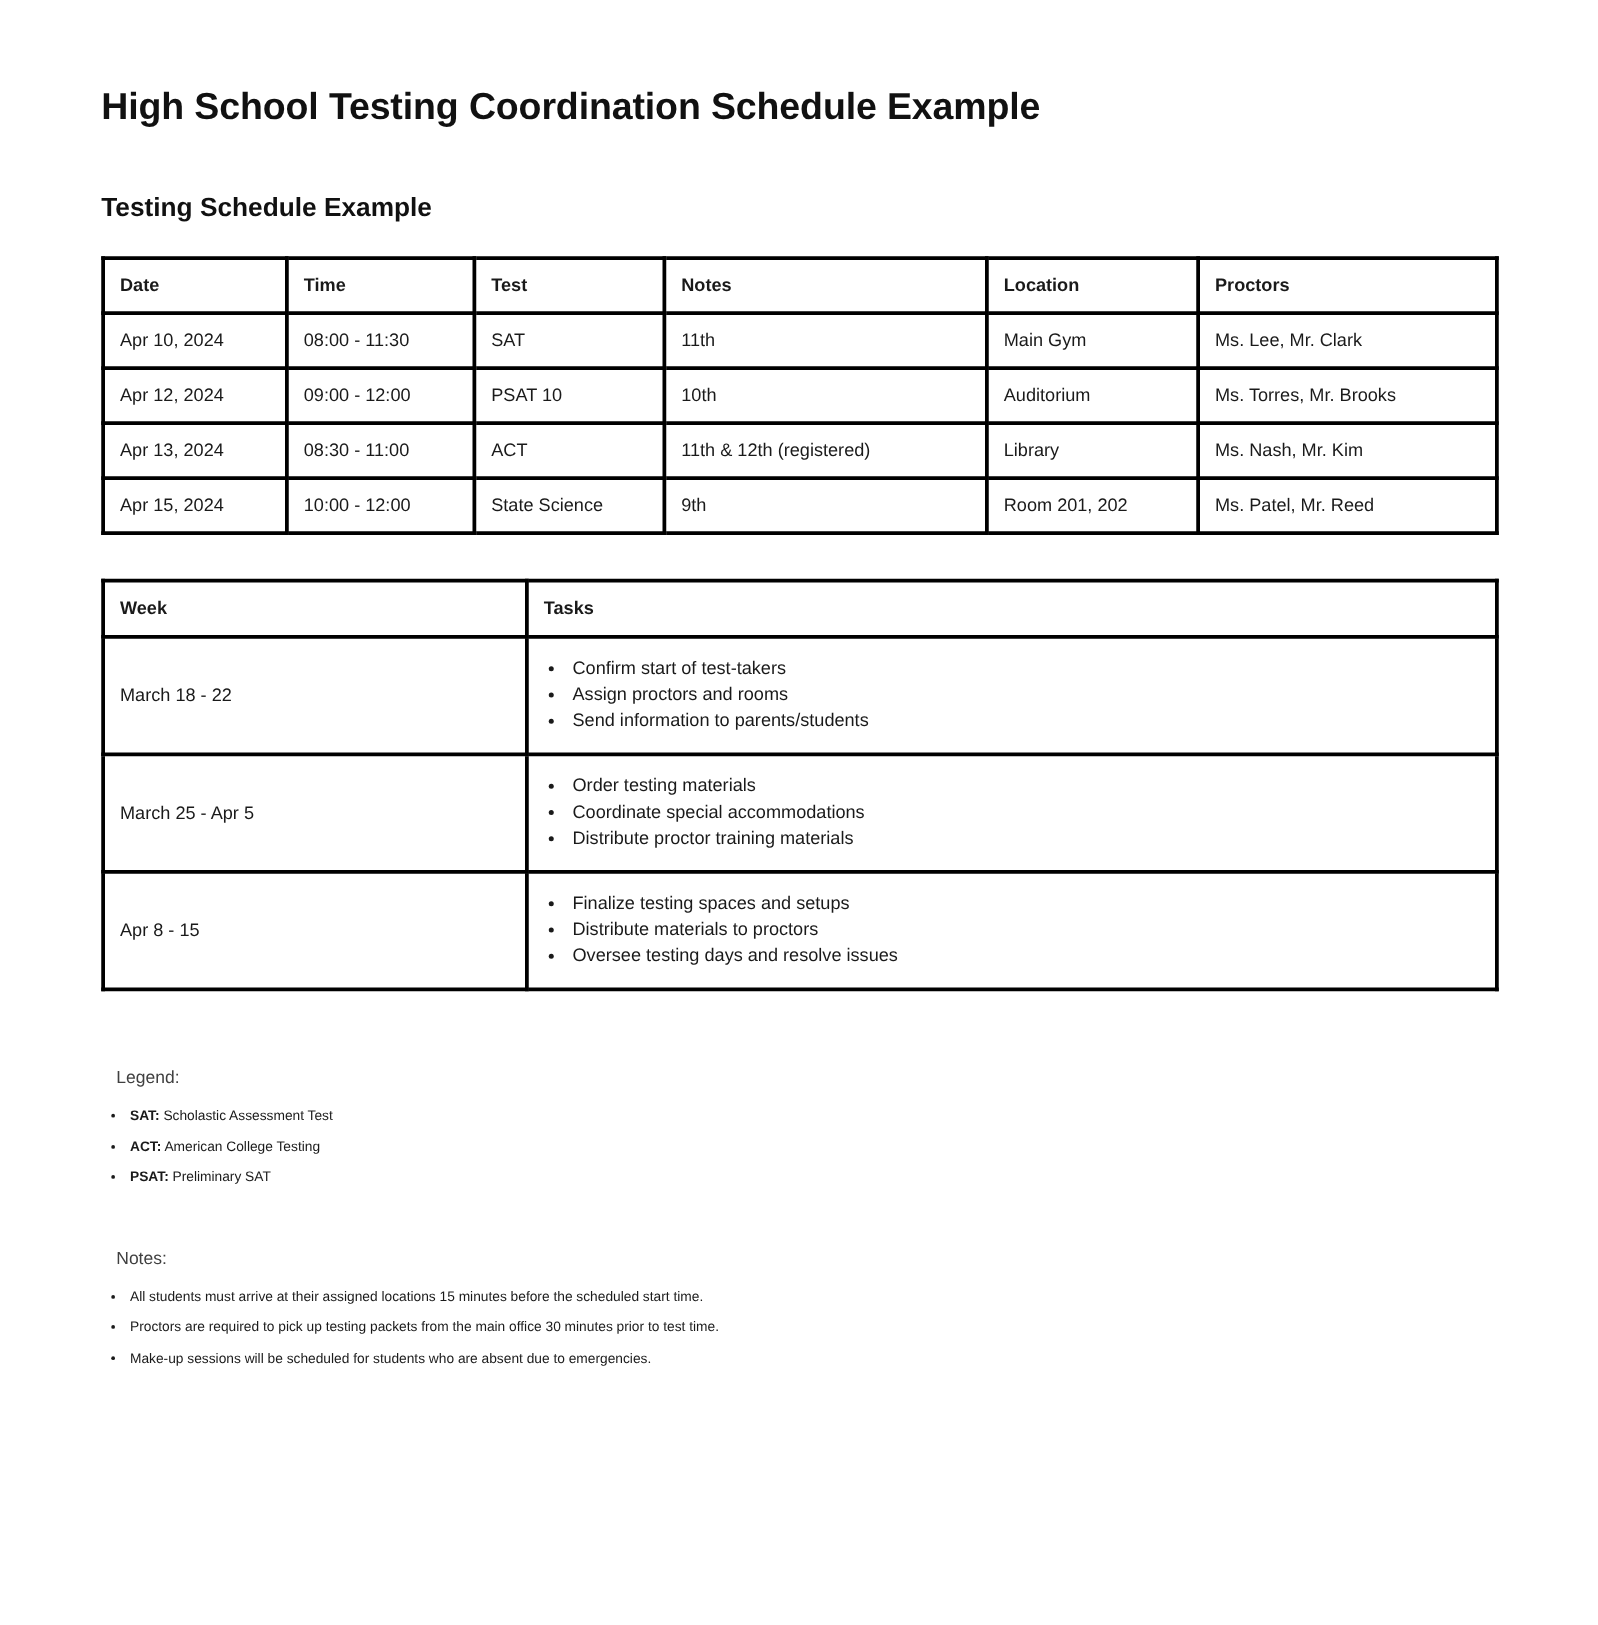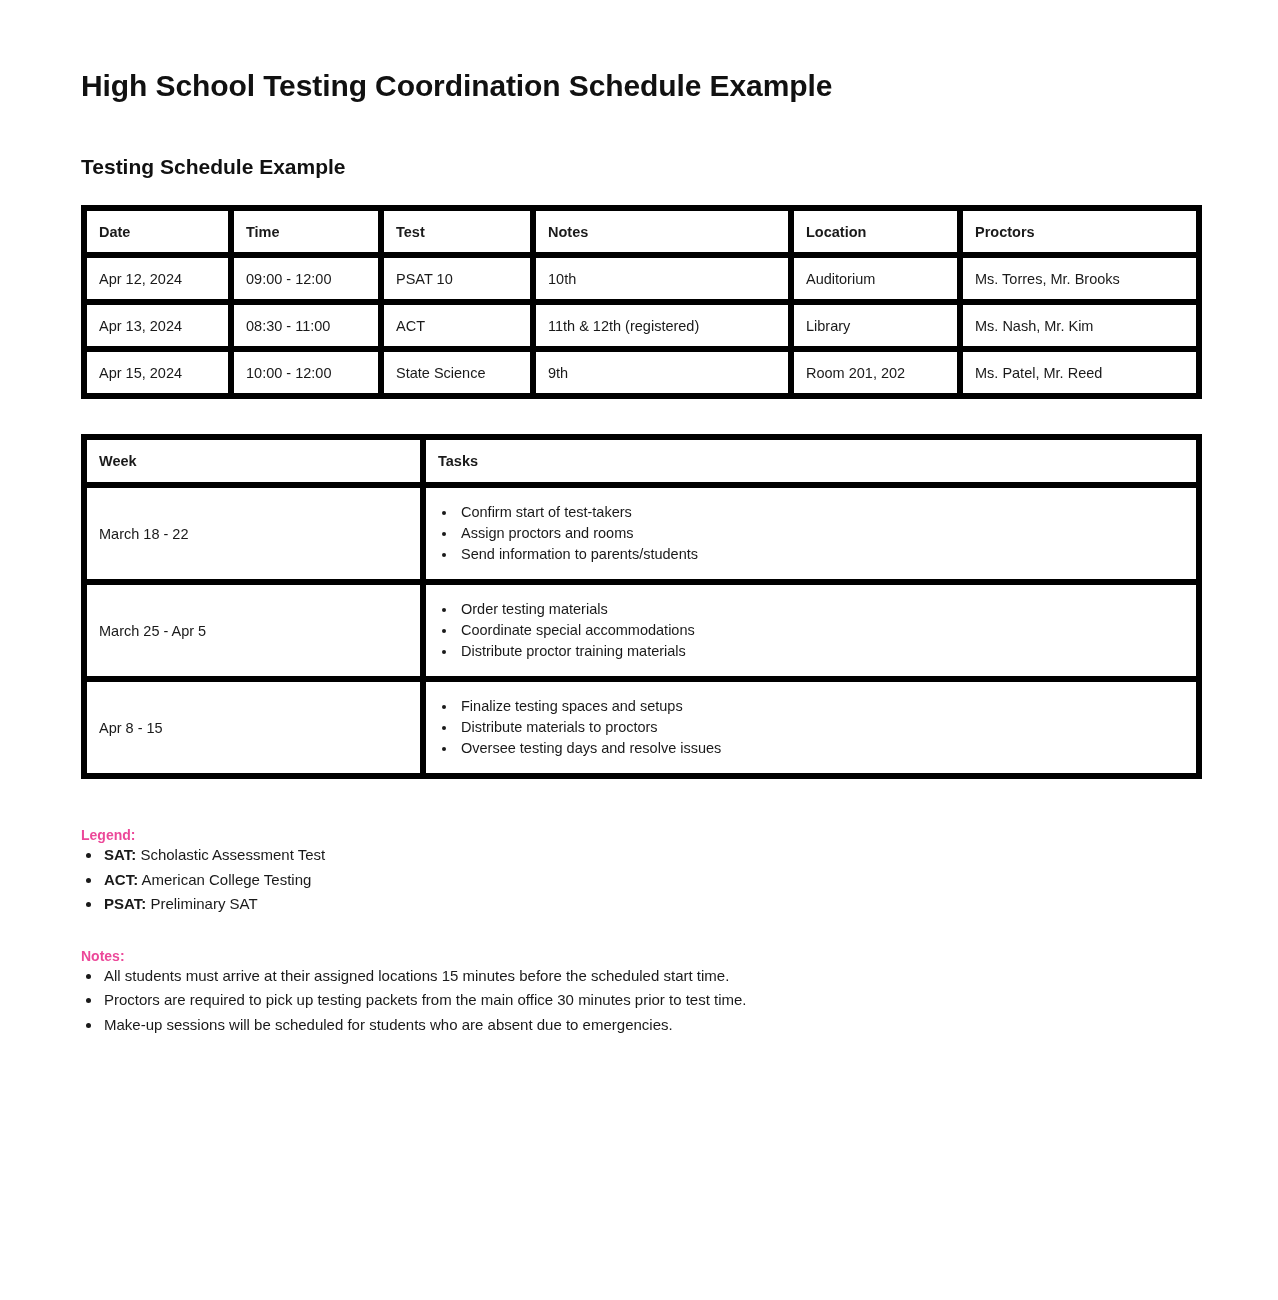--- a/index.html
+++ b/index.html
@@ -60,7 +60,7 @@
 
   table.data-table th,
   table.data-table td {
-    border: 6px solid #000000;
+    border: 3px solid #000000;
     text-align: left;
     vertical-align: middle;
     color: #1a1a1a;

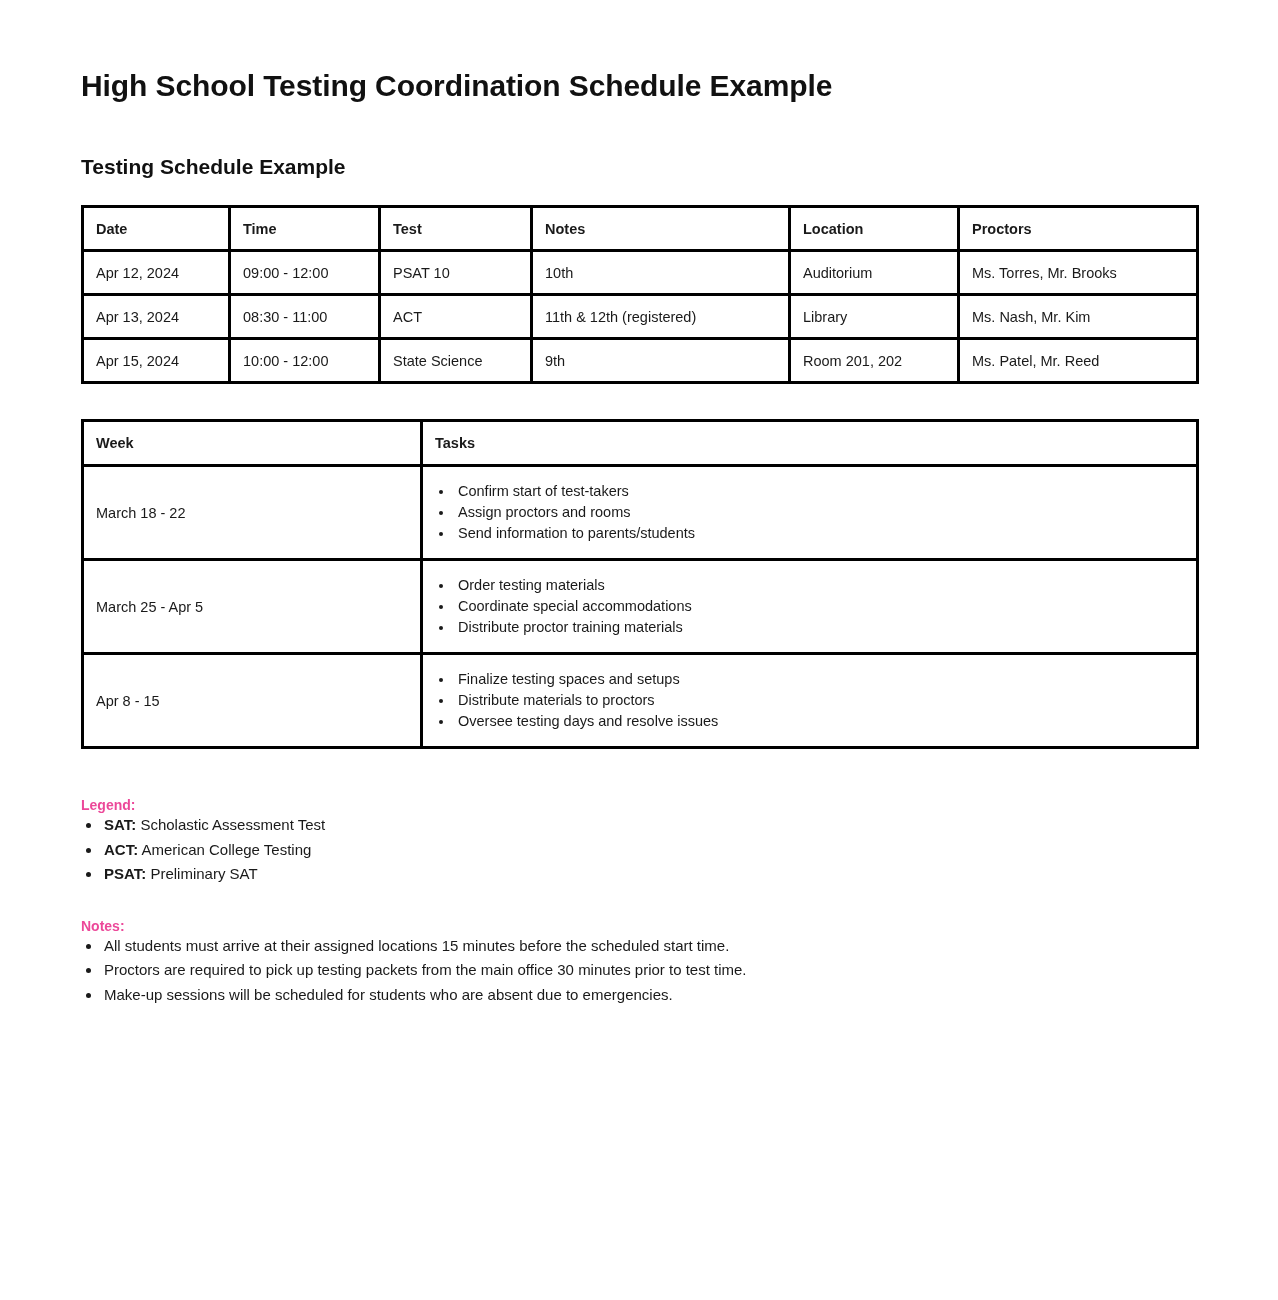--- a/index.html
+++ b/index.html
@@ -162,6 +162,14 @@
         </tr>
       </thead>
       <tbody>
+        <tr>
+          <td>Apr 10, 2024</td>
+          <td>08:00 - 11:30</td>
+          <td>SAT</td>
+          <td>11th</td>
+          <td>Main Gym</td>
+          <td>Ms. Lee, Mr. Clark</td>
+        </tr>
         <tr>
           <td>Apr 12, 2024</td>
           <td>09:00 - 12:00</td>

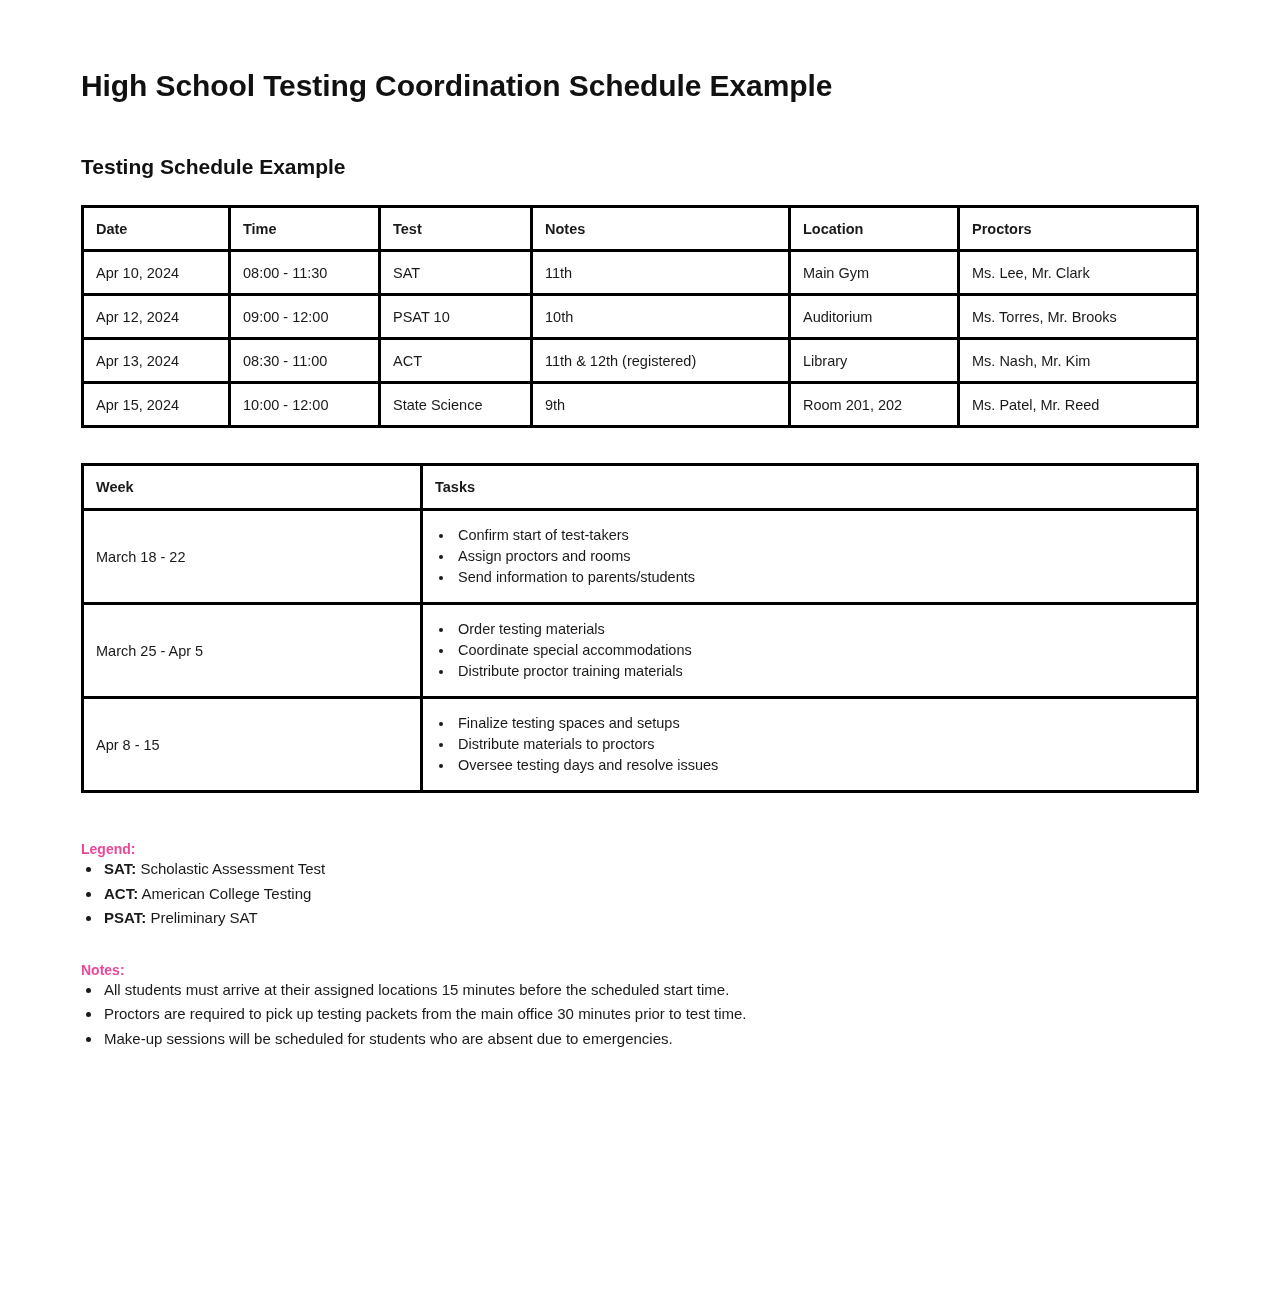--- a/index.html
+++ b/index.html
@@ -110,9 +110,9 @@
 
   .block-label {
     font-size: 14px;
-    font-weight: bold;
-    color: #ec4899;
-    margin: 0;
+    font-weight: normal;
+    color: #404040;
+    margin: 12px;
   }
   .legend-label { padding-top: 48px; }
   .notes-label  { padding-top: 31px; }

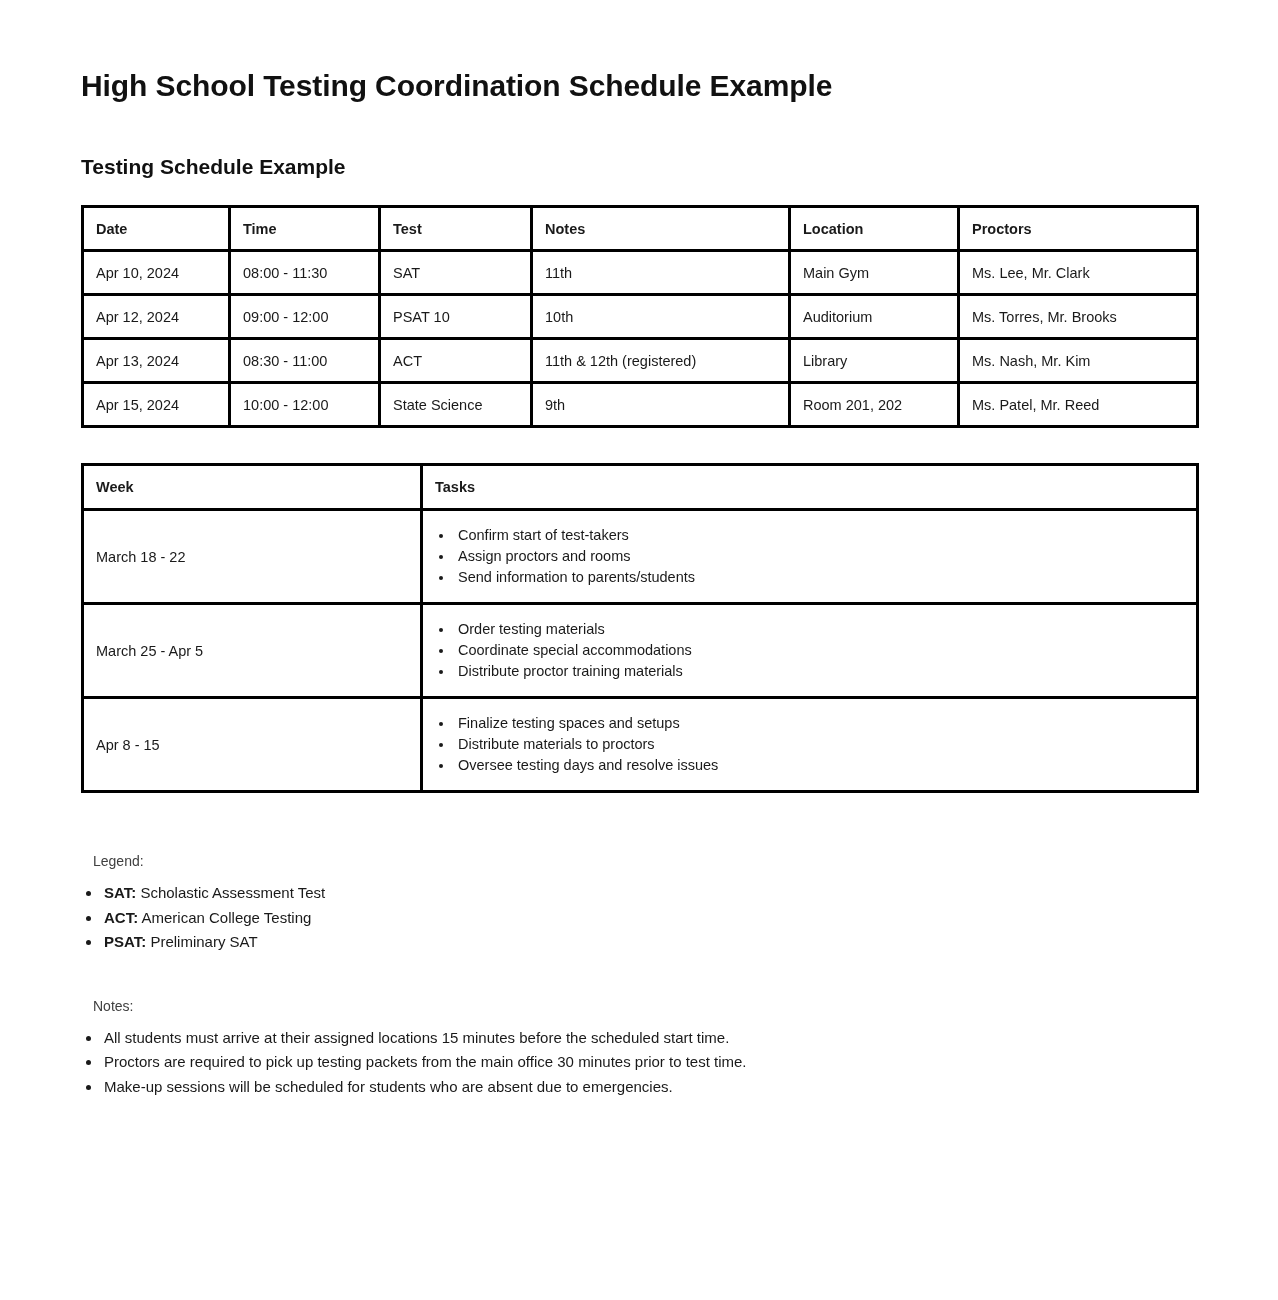--- a/index.html
+++ b/index.html
@@ -125,7 +125,7 @@
   .legend-list { margin-top: 14px; }
   .notes-list  { margin-top: 14px; }
   ul.plain-list li {
-    font-size: 15px;
+    font-size: 11px;
     line-height: 24.5px;
     color: #1a1a1a;
     padding-left: 2px;

